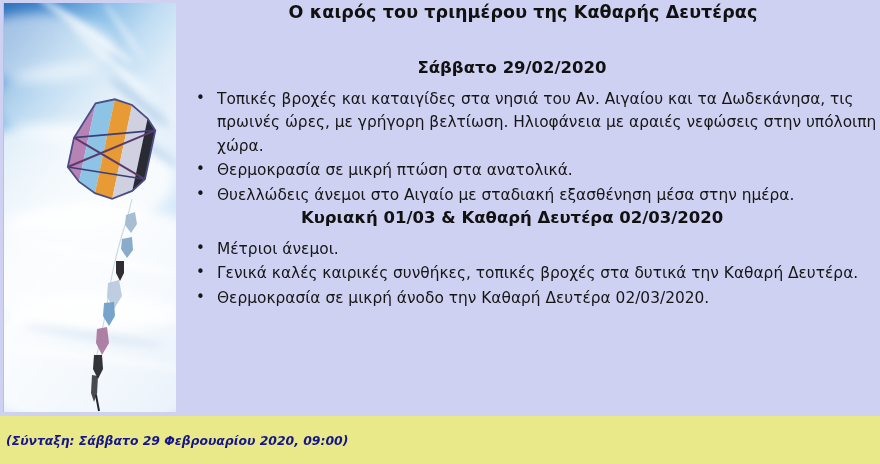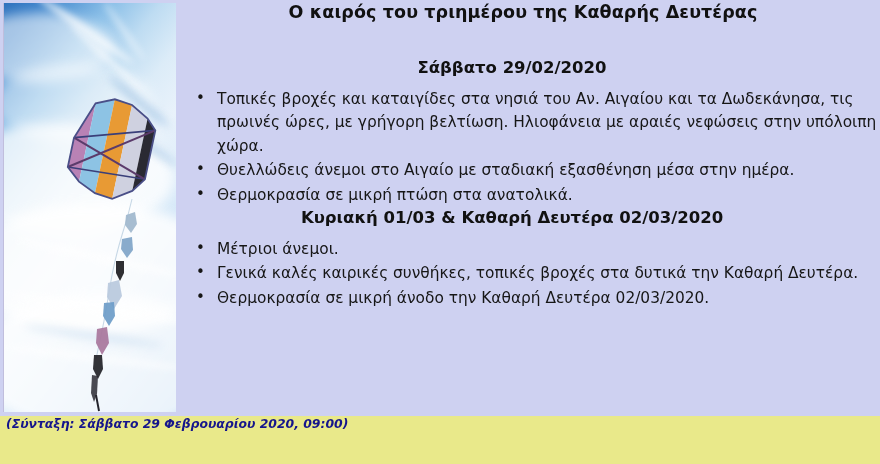--- a/index.html
+++ b/index.html
@@ -248,8 +248,8 @@
 
     <ul class="bullets">
       <li>Τοπικές βροχές και καταιγίδες στα νησιά του Αν. Αιγαίου και τα Δωδεκάνησα, τις πρωινές ώρες, με γρήγορη βελτίωση. Ηλιοφάνεια με αραιές νεφώσεις στην υπόλοιπη χώρα.</li>
+      <li>Θερμοκρασία σε μικρή πτώση στα ανατολικά.</li>
       <li>Θυελλώδεις άνεμοι στο Αιγαίο με σταδιακή εξασθένηση μέσα στην ημέρα.</li>
-      <li>Θερμοκρασία σε μικρή πτώση στα ανατολικά.</li>
     </ul>
 
     <div id="sun-heading" class="day-heading">Κυριακή 01/03 &amp; Καθαρή Δευτέρα 02/03/2020</div>

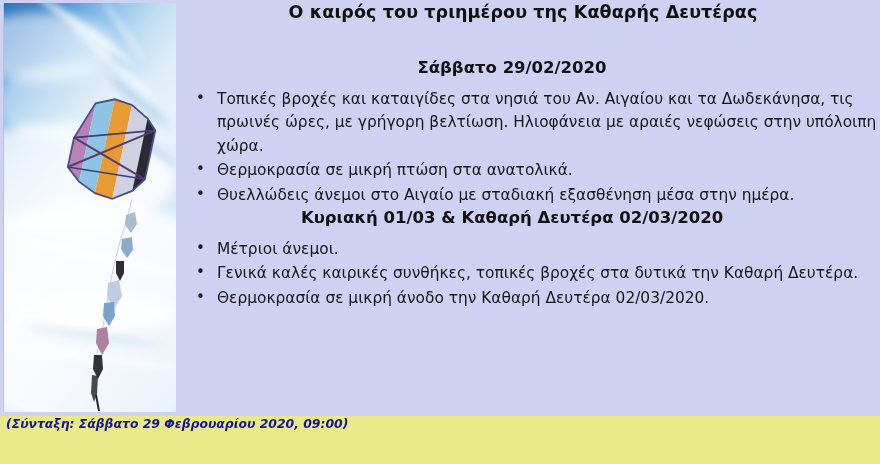--- a/index.html
+++ b/index.html
@@ -154,7 +154,7 @@
     background: #e9e98a;
     z-index: 4;
     display: flex;
-    align-items: flex-start;
+    align-items: center;
     gap: 10px;
   }
   #footer-left {

